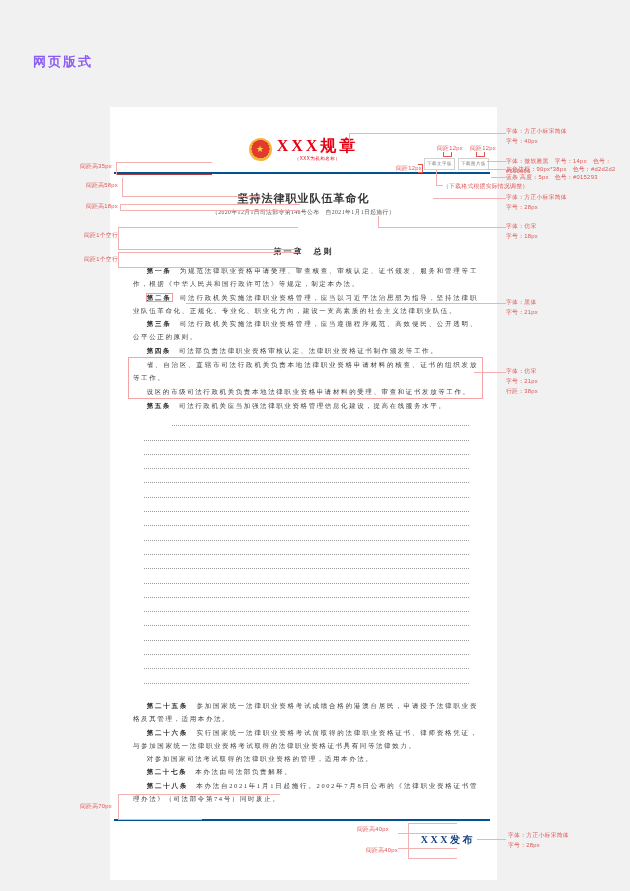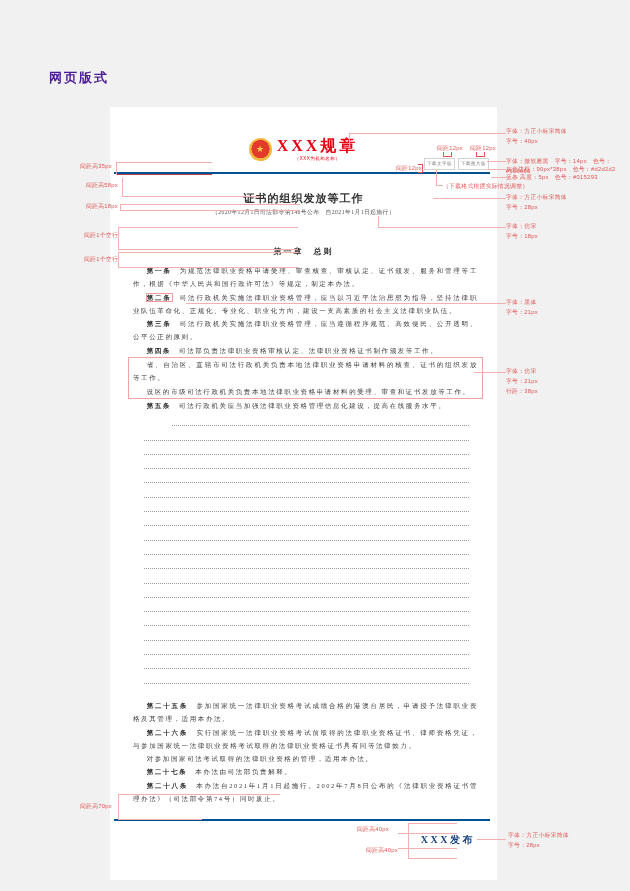--- a/index.html
+++ b/index.html
@@ -6,8 +6,8 @@
   body{width:630px;height:891px;background:#f1f1f1;position:relative;overflow:hidden;
        font-family:"Liberation Sans",sans-serif;}
   .canvas{position:absolute;inset:0;}
-  .page-label{position:absolute;left:33px;top:54px;margin:16px;
-       font:700 13px/1.2 "Liberation Serif",serif;color:#4c1d95;letter-spacing:2px;}
+  .page-label{position:absolute;left:33px;top:54px;margin:0;
+       font:700 13px/1.2 "Liberation Serif",serif;color:#8b5cf6;letter-spacing:2px;}
   
   .sheet{position:absolute;left:110px;top:107px;width:387px;height:773px;background:#ffffff;}
   .doc-header{position:absolute;top:31px;left:0;right:0;display:flex;justify-content:center;align-items:center;gap:5px;}

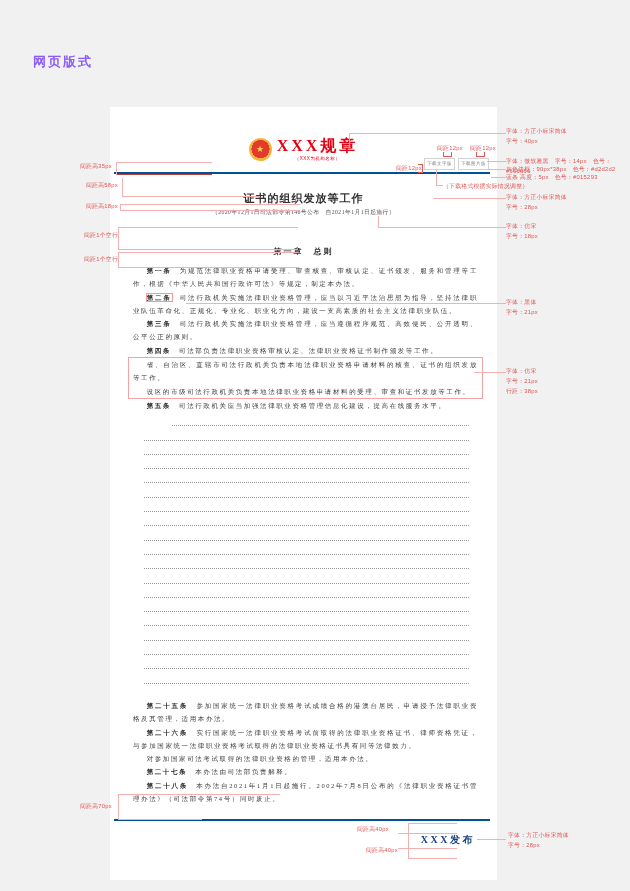--- a/index.html
+++ b/index.html
@@ -79,7 +79,7 @@
 
     <div class="rule rule-top"></div>
 
-    <div class="doc-title">证书的组织发放等工作</div>
+    <div class="doc-title">坚持法律职业队伍革命化</div>
     <div class="doc-date">（2020年12月1日司法部令第146号公布　自2021年1月1日起施行）</div>
 
     <div class="chapter chapter-first">第一章　总则</div>

